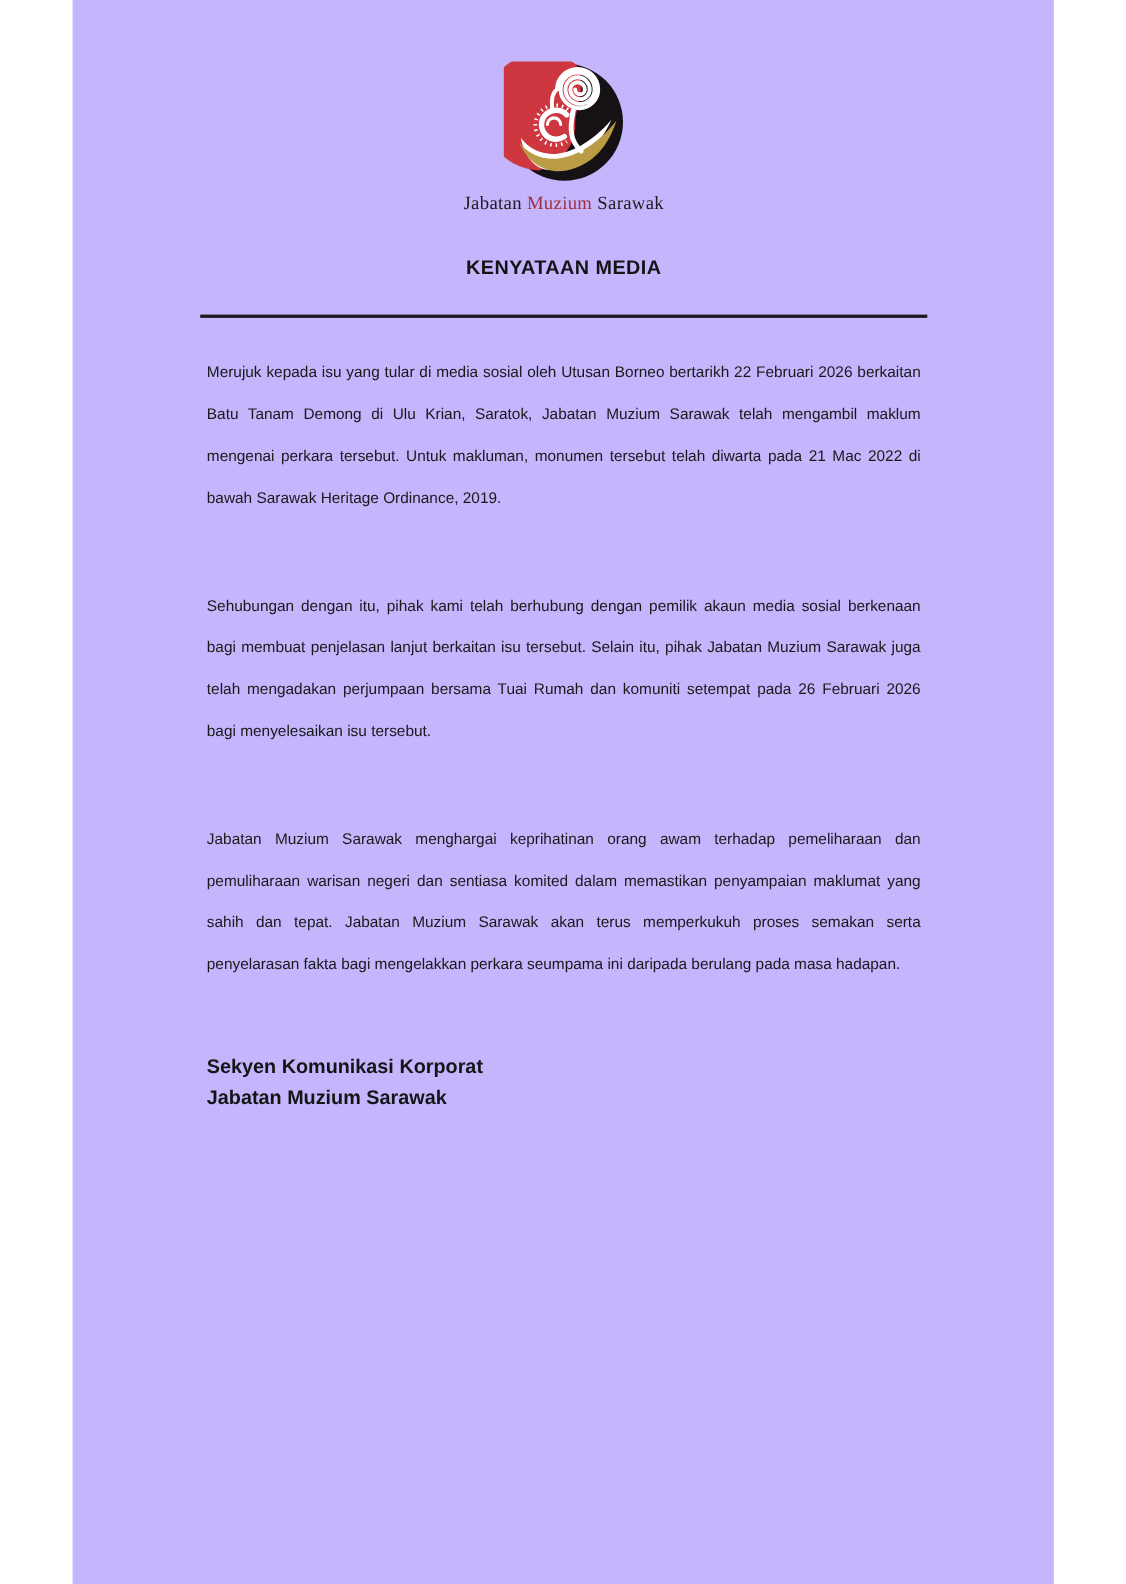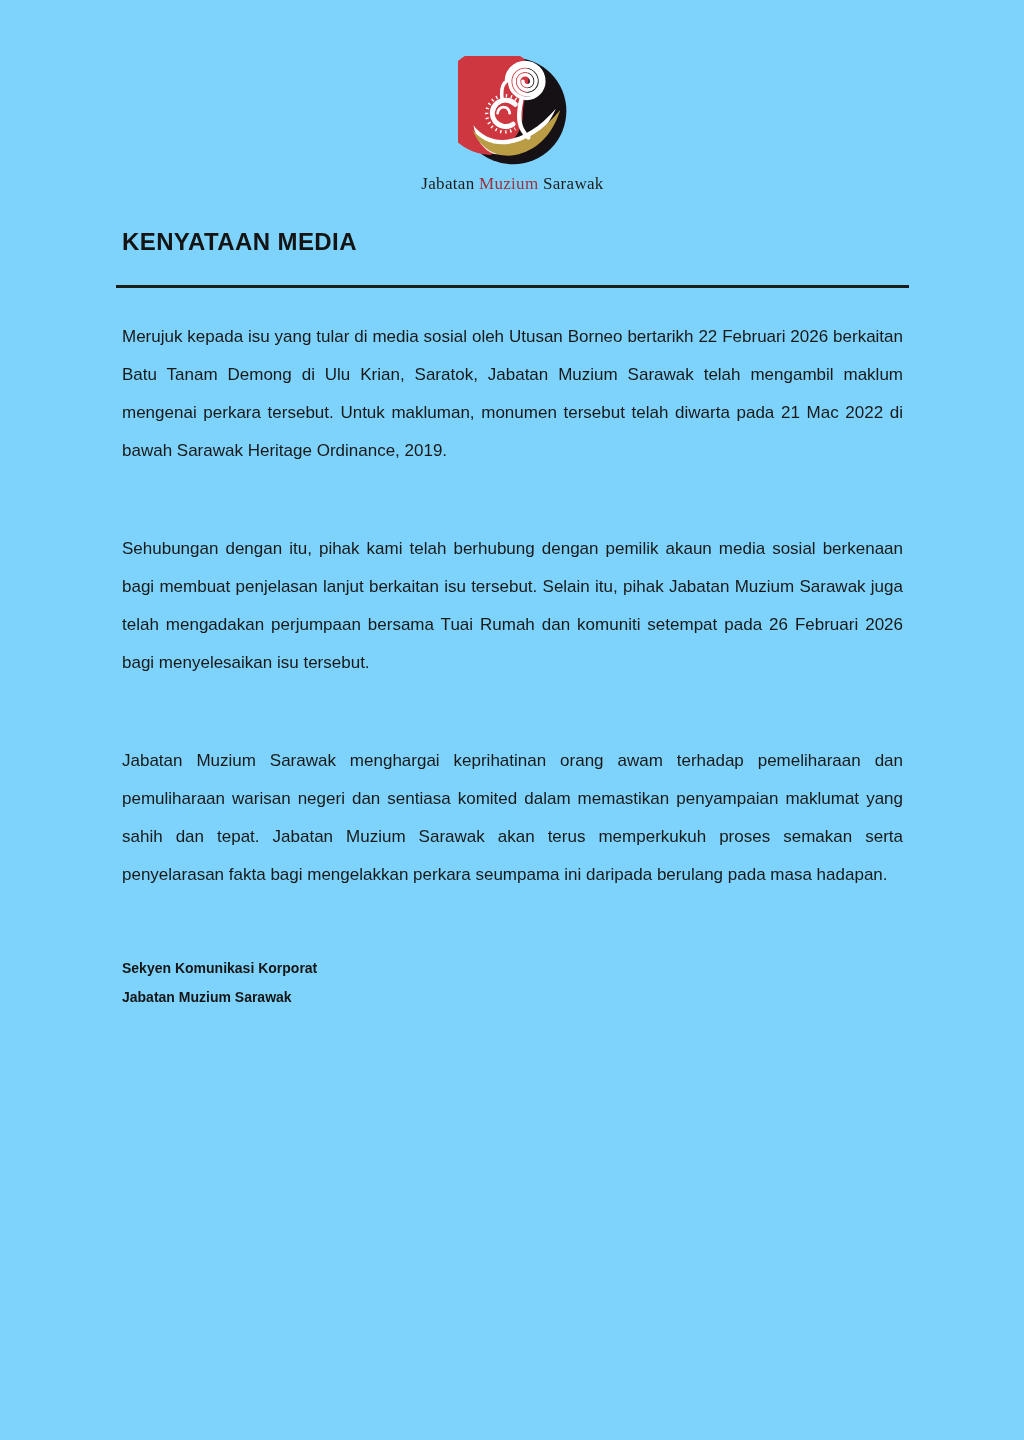--- a/index.html
+++ b/index.html
@@ -9,10 +9,10 @@
   }
   .page {
     position: relative;
-    width: 1024px;
+    width: 892px;
     height: 1440px;
     margin: 0 auto;
-    background: #7dd3fc;
+    background: #c4b5fd;
     overflow: hidden;
     font-family: "Liberation Sans", sans-serif;
     color: #1b1b1b;

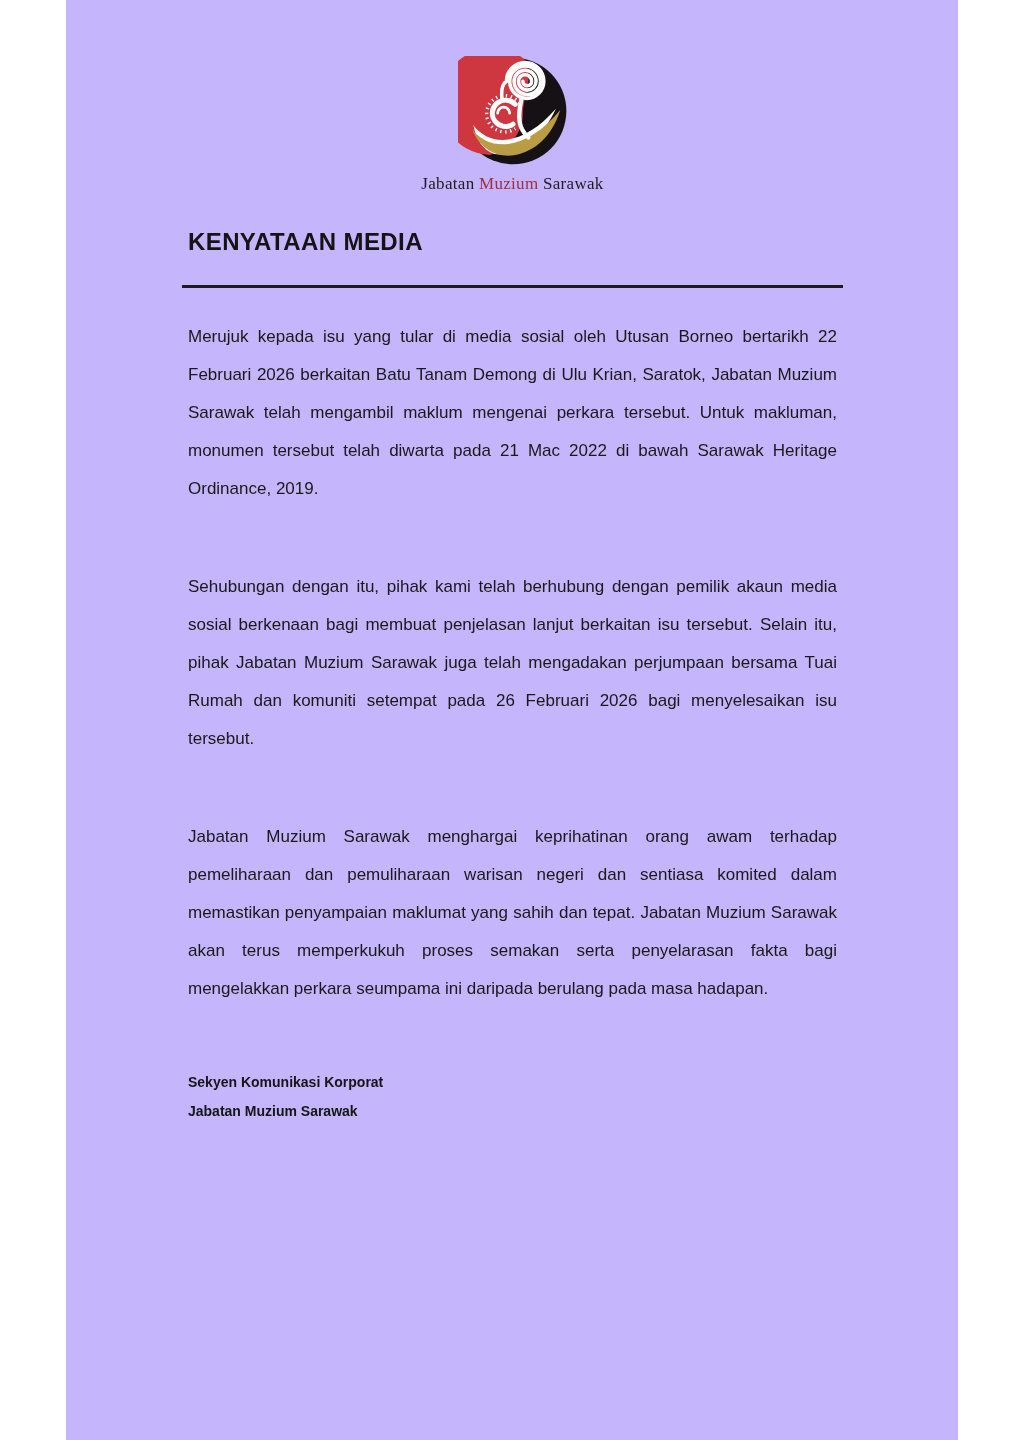--- a/index.html
+++ b/index.html
@@ -41,9 +41,9 @@
     color: #9e2f3e;
   }
   .kicker, .doc-title {
-    text-align: left;
+    text-align: center;
     font-weight: bold;
-    font-size: 24px;
+    font-size: 18px;
     letter-spacing: 0.4px;
     color: #141414;
     margin: 0;

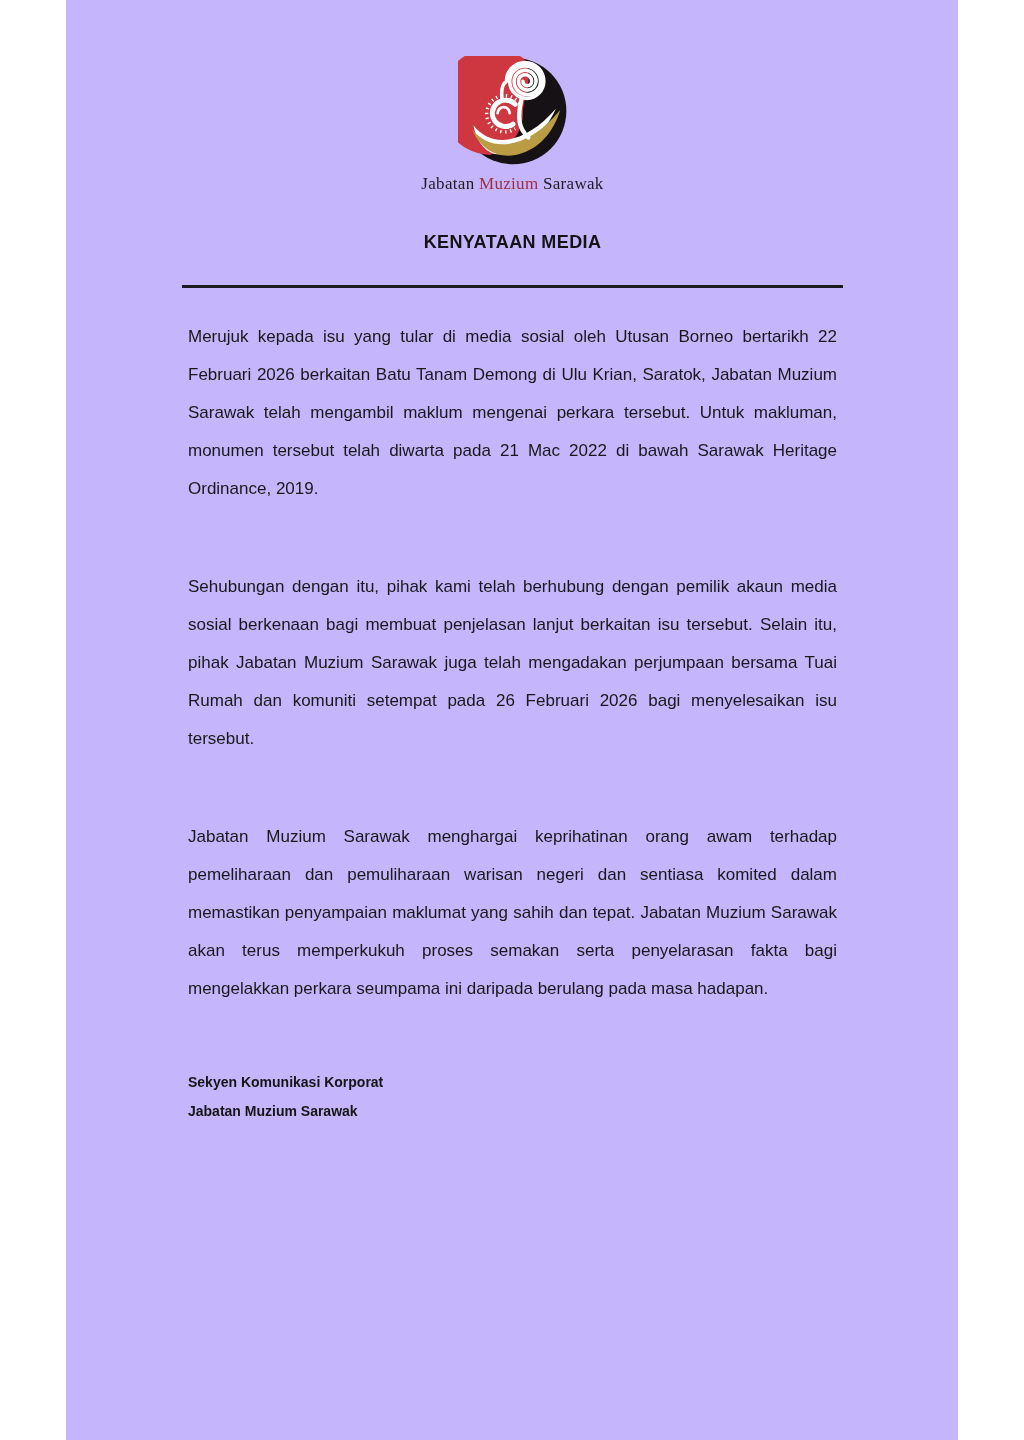--- a/index.html
+++ b/index.html
@@ -57,7 +57,7 @@
   }
   .body-paragraph {
     margin: 0 0 60px 0;
-    font-size: 17px;
+    font-size: 14px;
     line-height: 38px;
     text-align: justify;
     text-justify: inter-word;

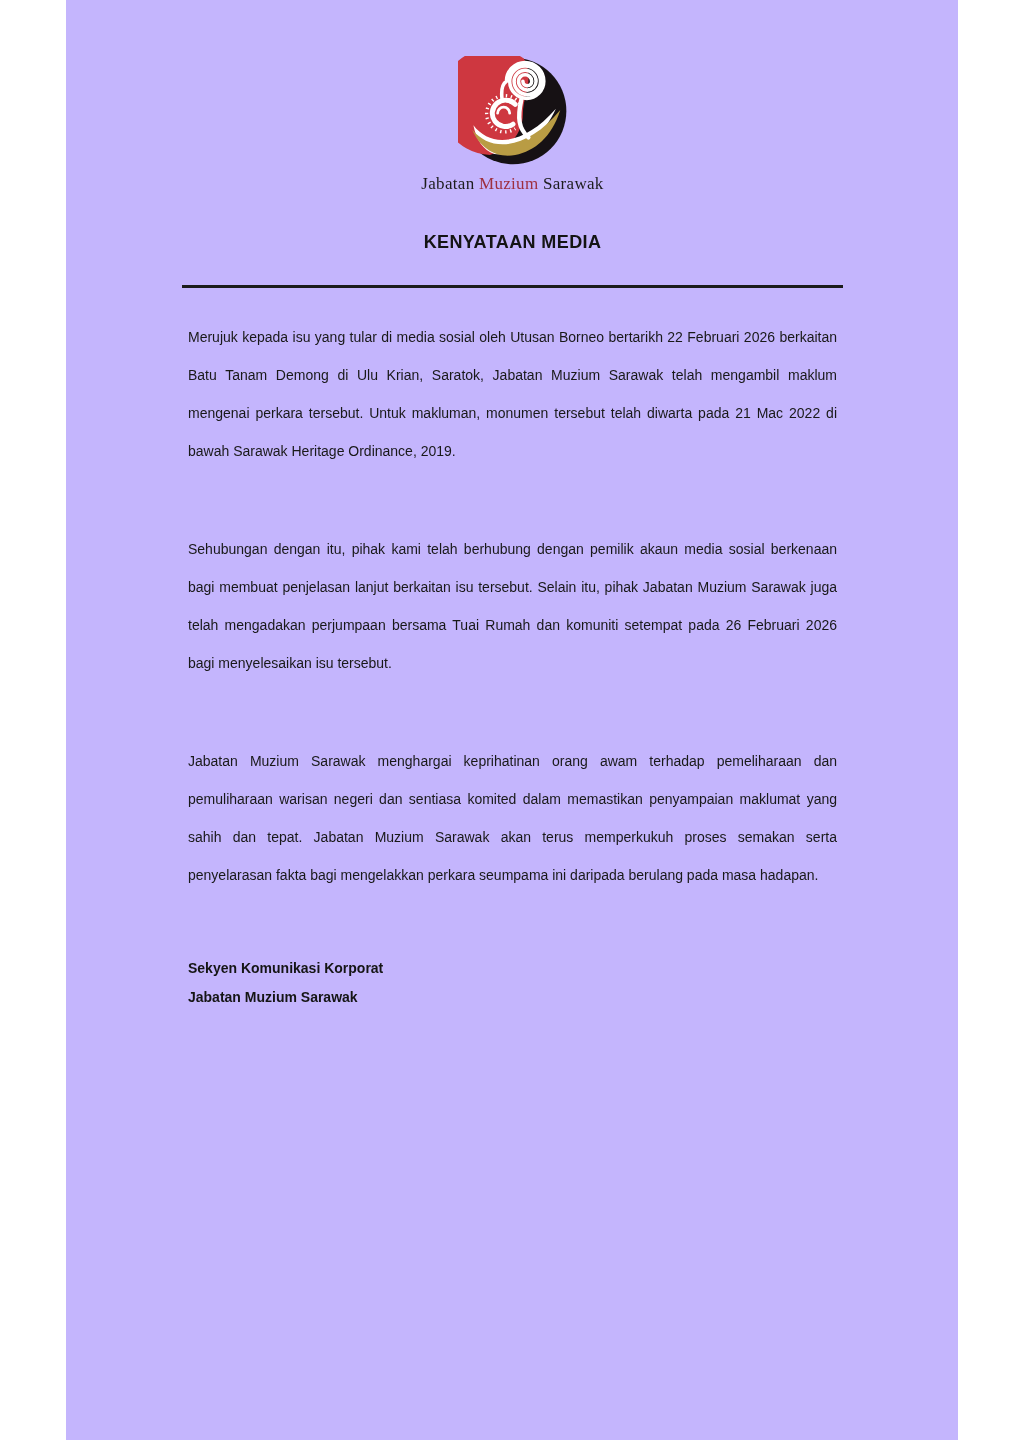--- a/index.html
+++ b/index.html
@@ -66,7 +66,7 @@
   .signature {
     margin-top: 48px;
     font-weight: bold;
-    font-size: 14px;
+    font-size: 18px;
     line-height: 29px;
     color: #151515;
   }

